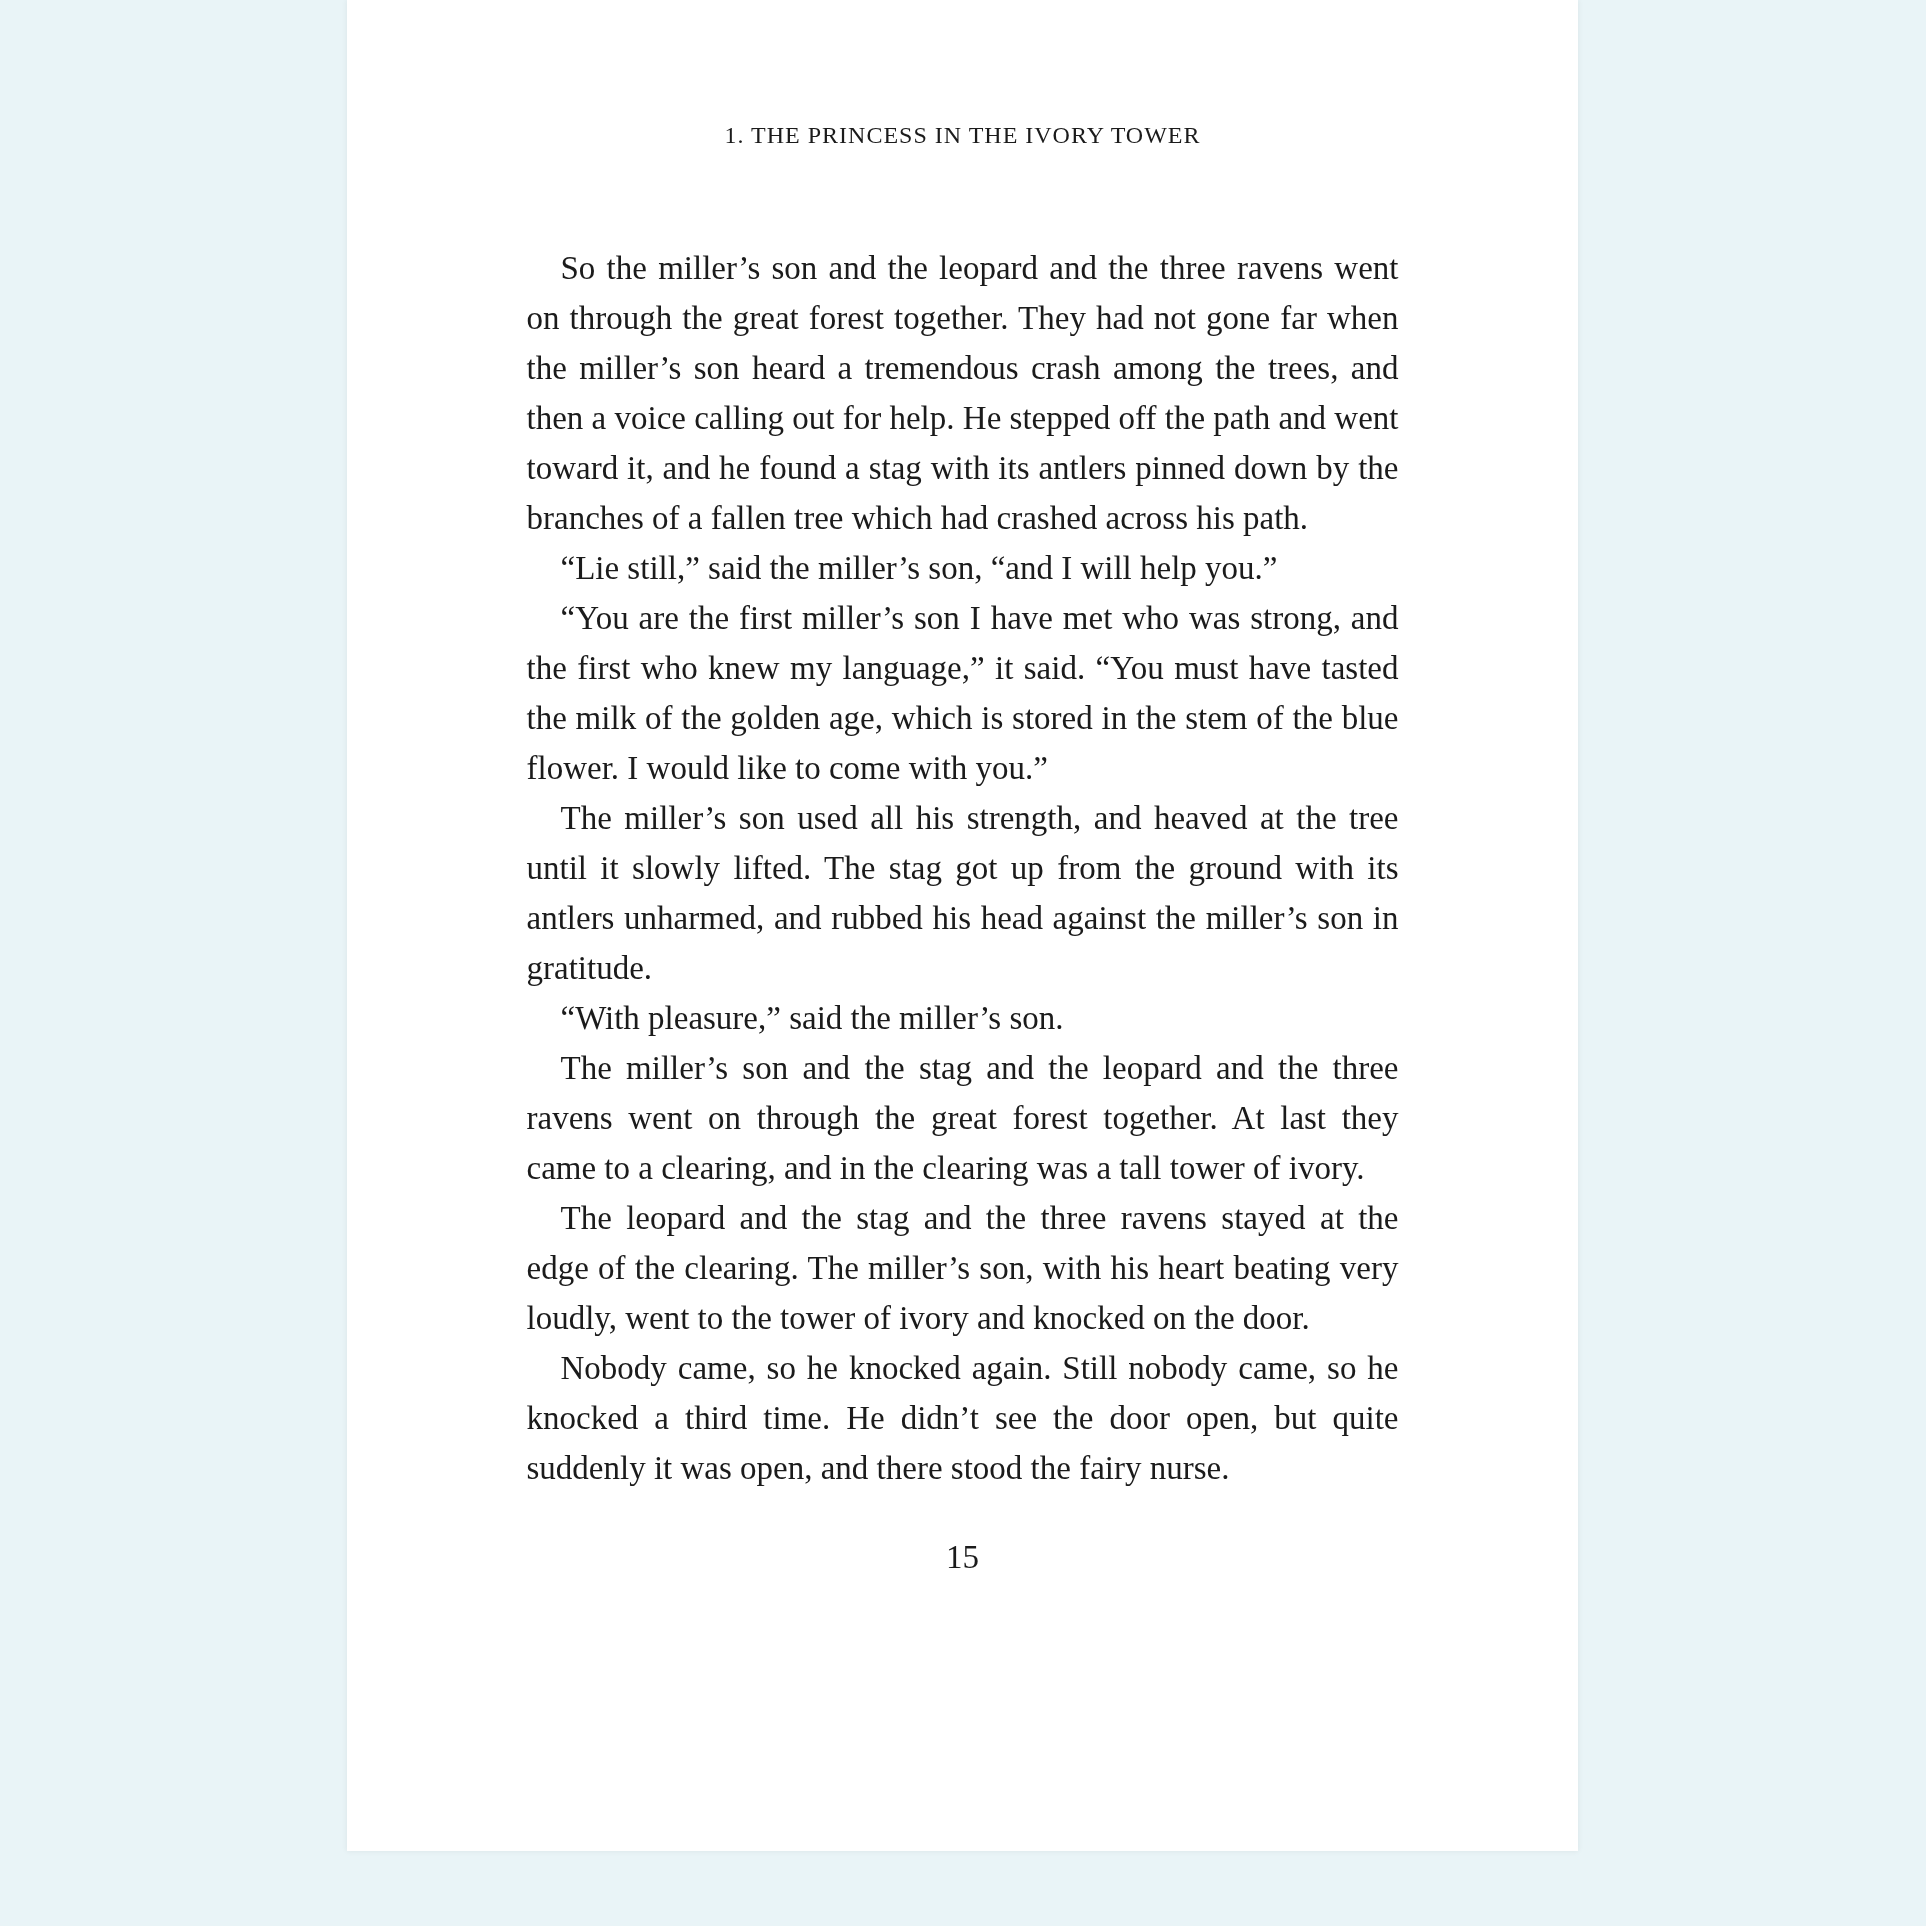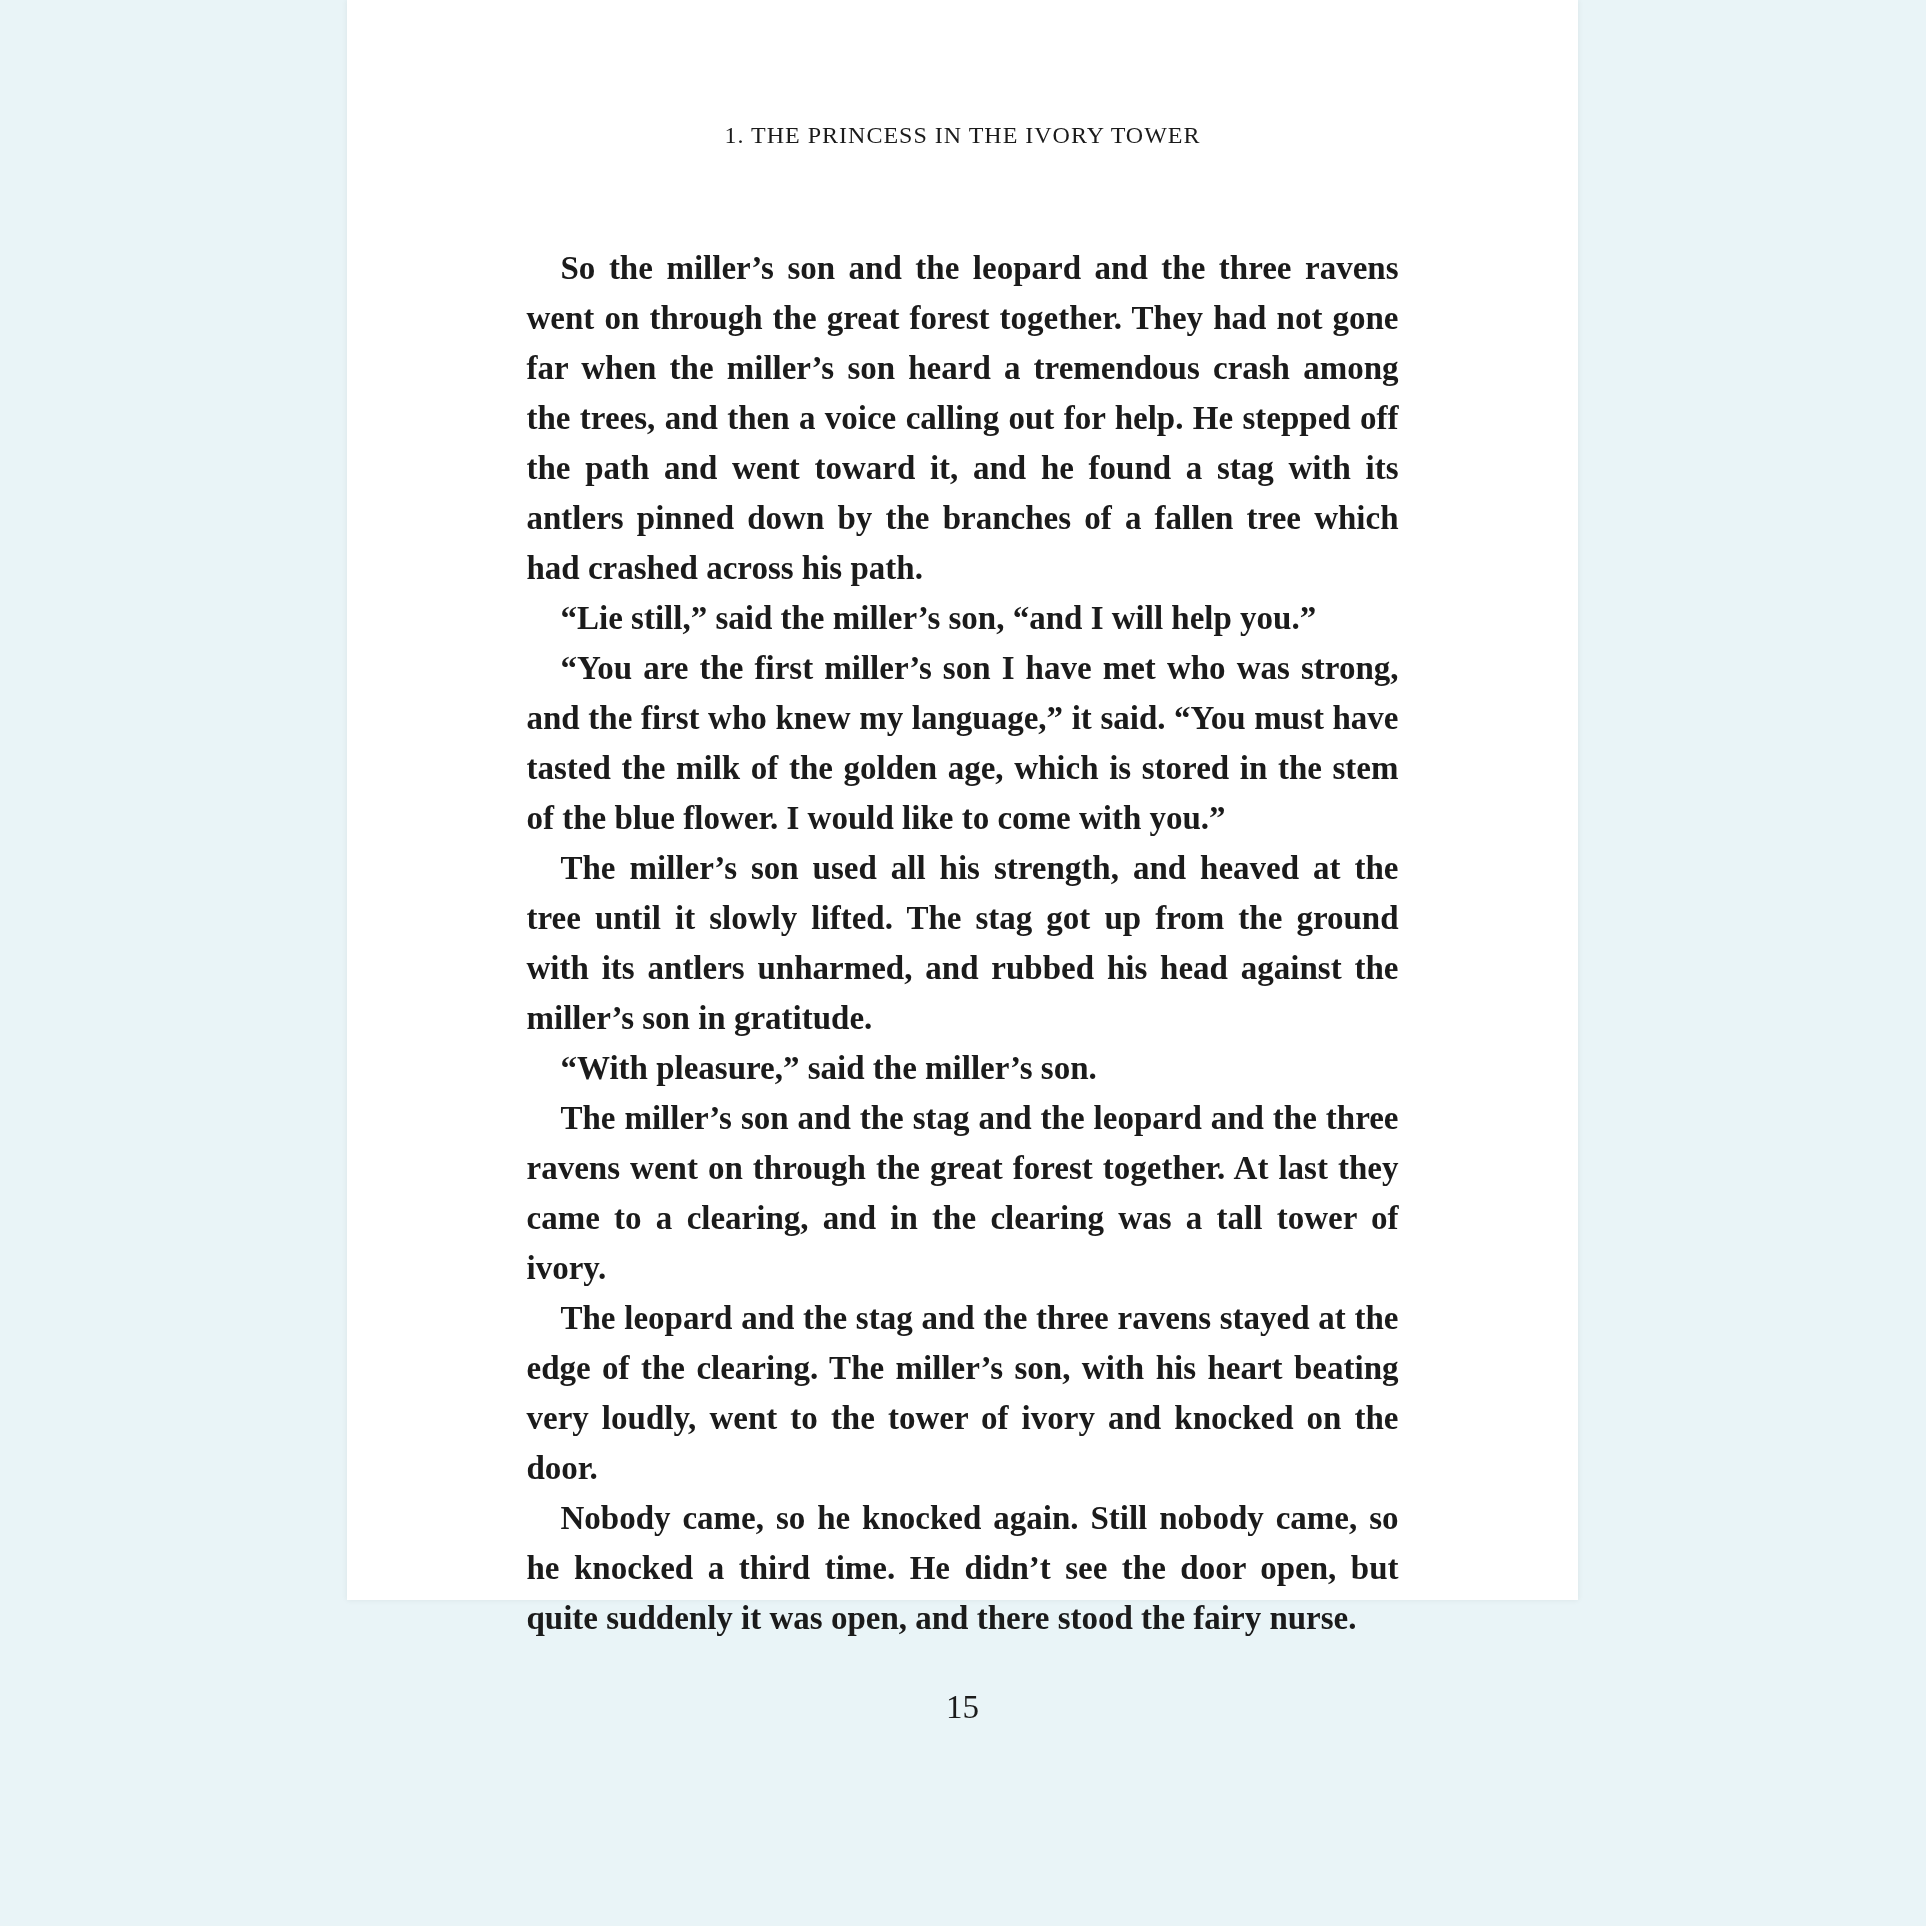--- a/index.html
+++ b/index.html
@@ -22,7 +22,7 @@
     left: 347px;
     top: 0;
     width: 1231px;
-    height: 1600px;
+    height: 1851px;
     background: var(--page, #ffffff);
     box-shadow: 0 0 6px rgba(0,0,0,0.07);
     box-sizing: border-box;

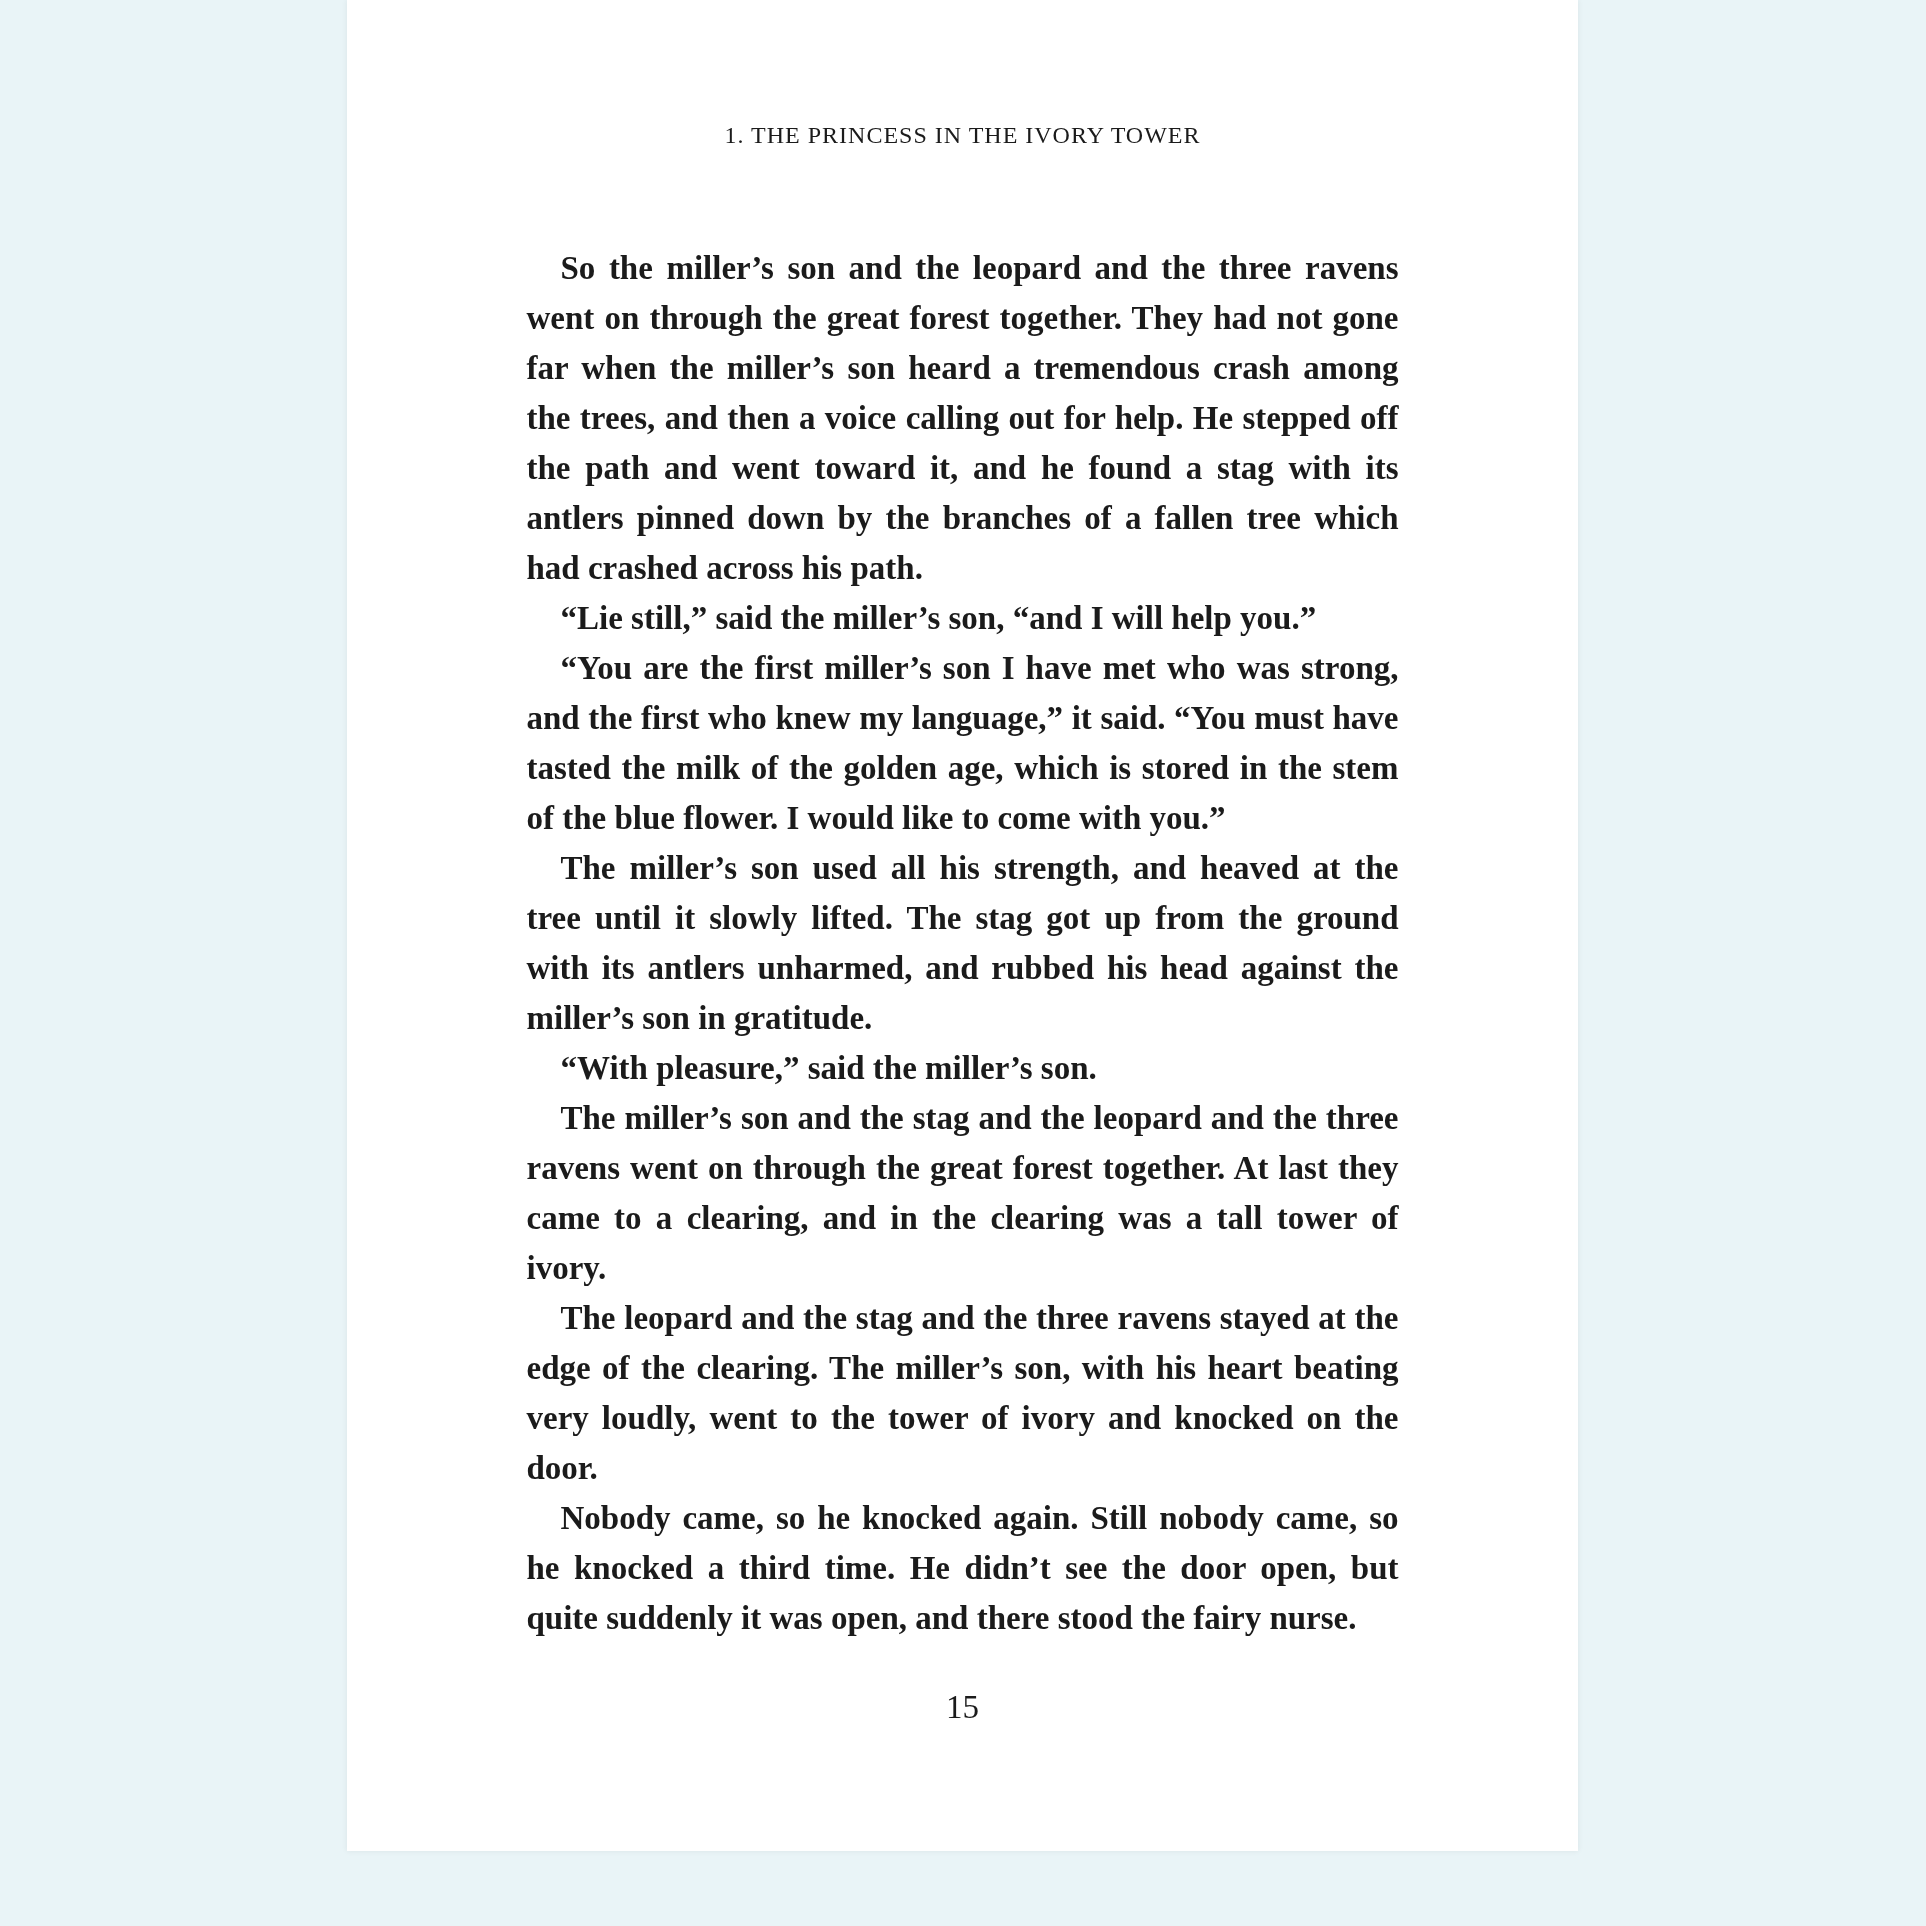--- a/index.html
+++ b/index.html
@@ -38,7 +38,6 @@
   .text-block {
     width: 872px;
     margin: 94px auto 0 auto;
-    font-weight: bold;
   }
   .text-block p {
     margin: 0;

